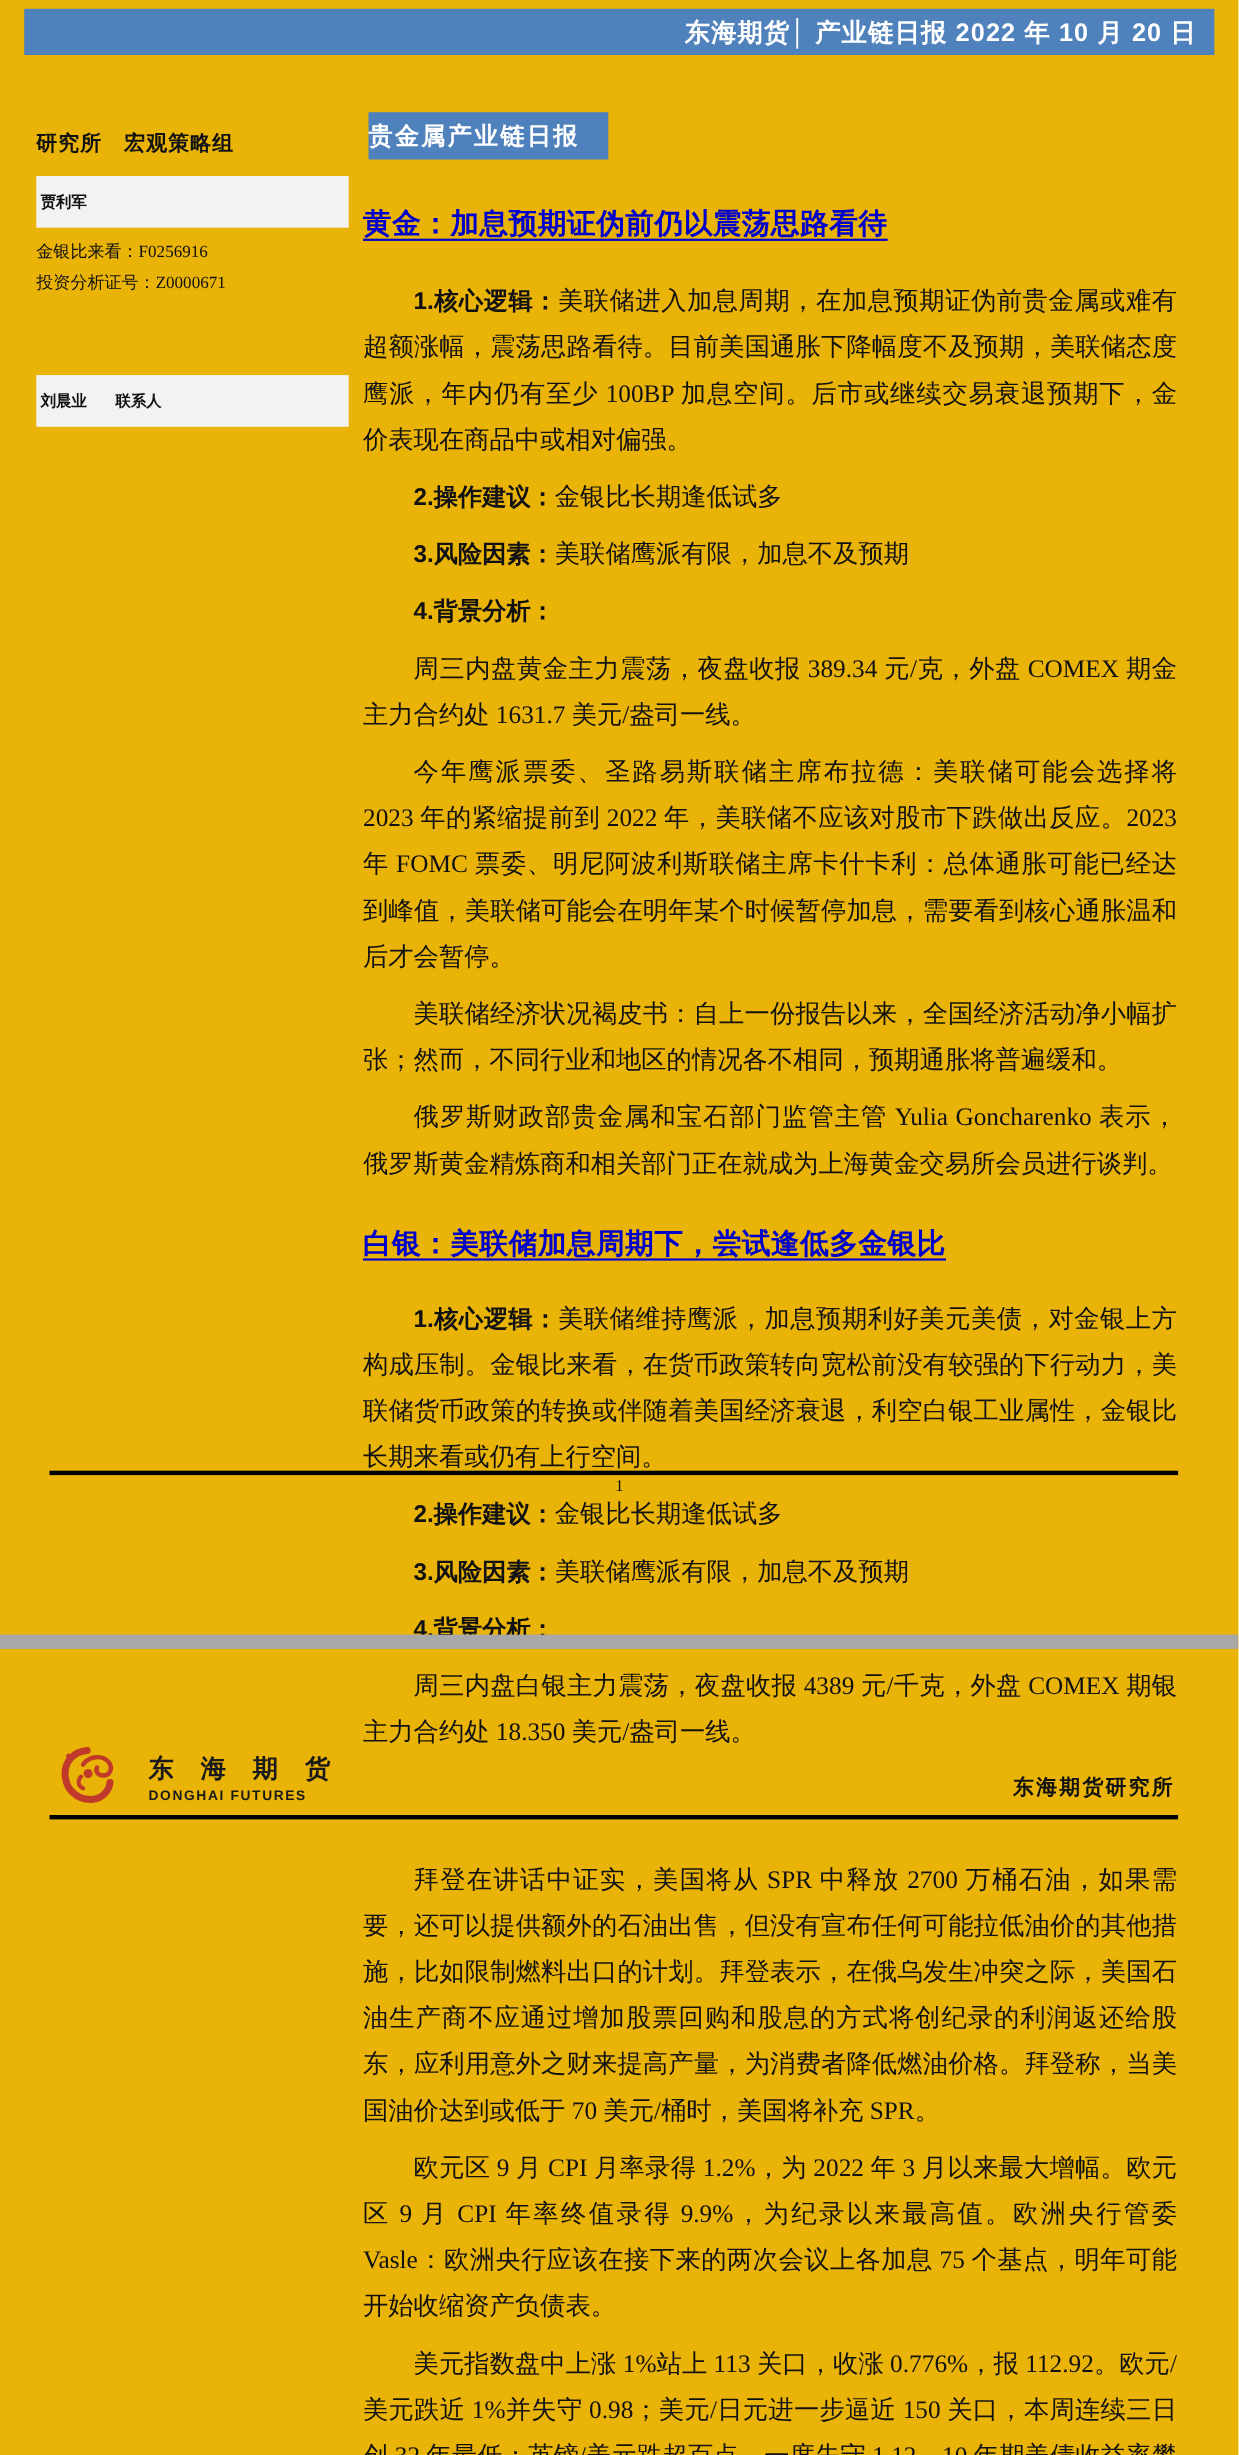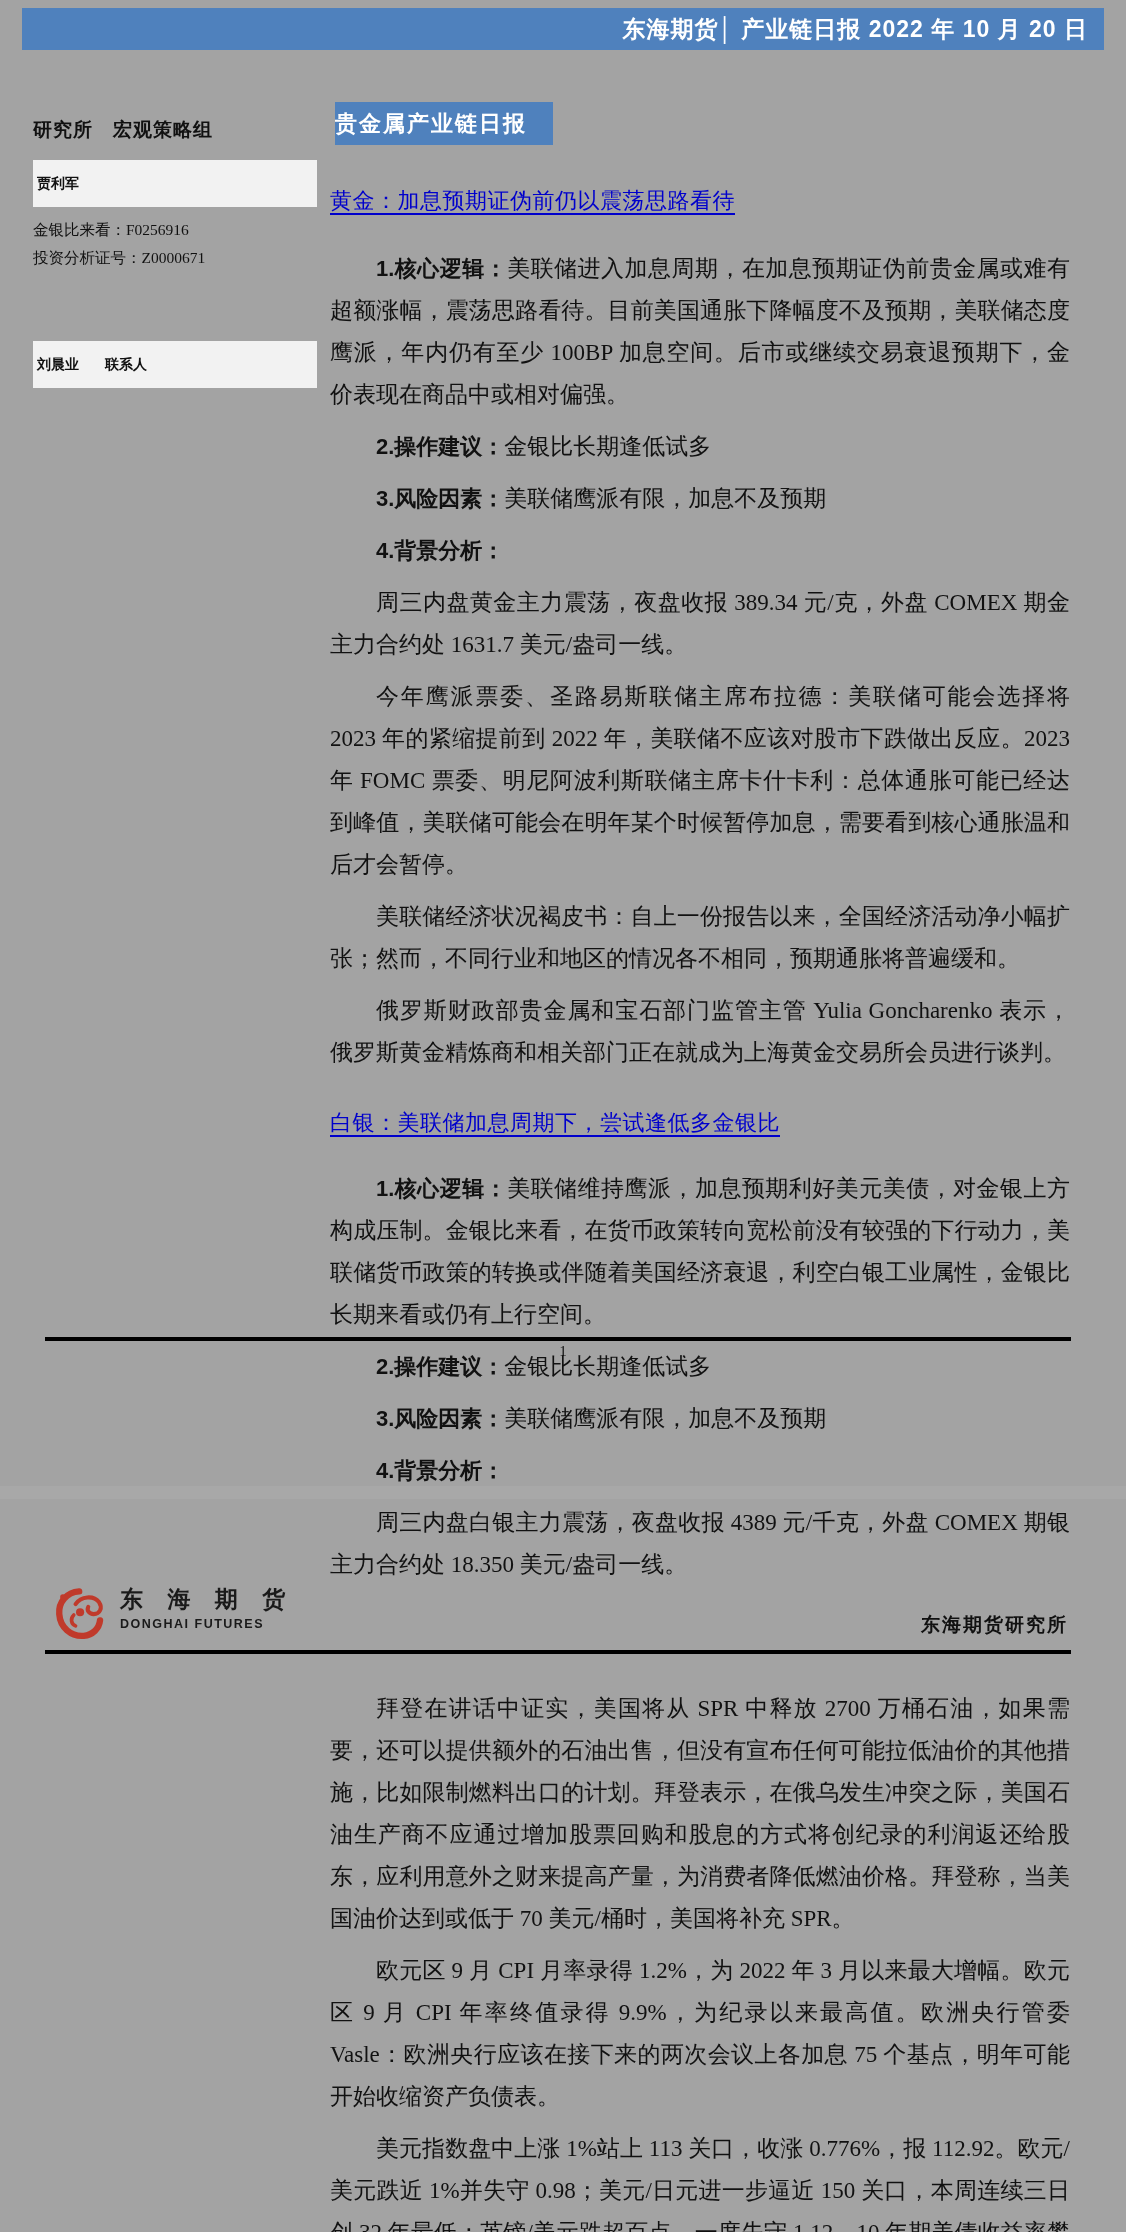--- a/index.html
+++ b/index.html
@@ -3,7 +3,7 @@
 <meta charset="utf-8">
 <style>
   html,body{margin:0;padding:0;background:#ffffff;}
-  #canvas{position:relative;width:1126px;height:2232px;background:#a3a3a3;overflow:hidden;
+  #canvas{position:relative;width:1126px;height:2232px;background:#eab308;overflow:hidden;
           font-family:"Liberation Serif","DejaVu Serif",serif;color:#111;}
 
   

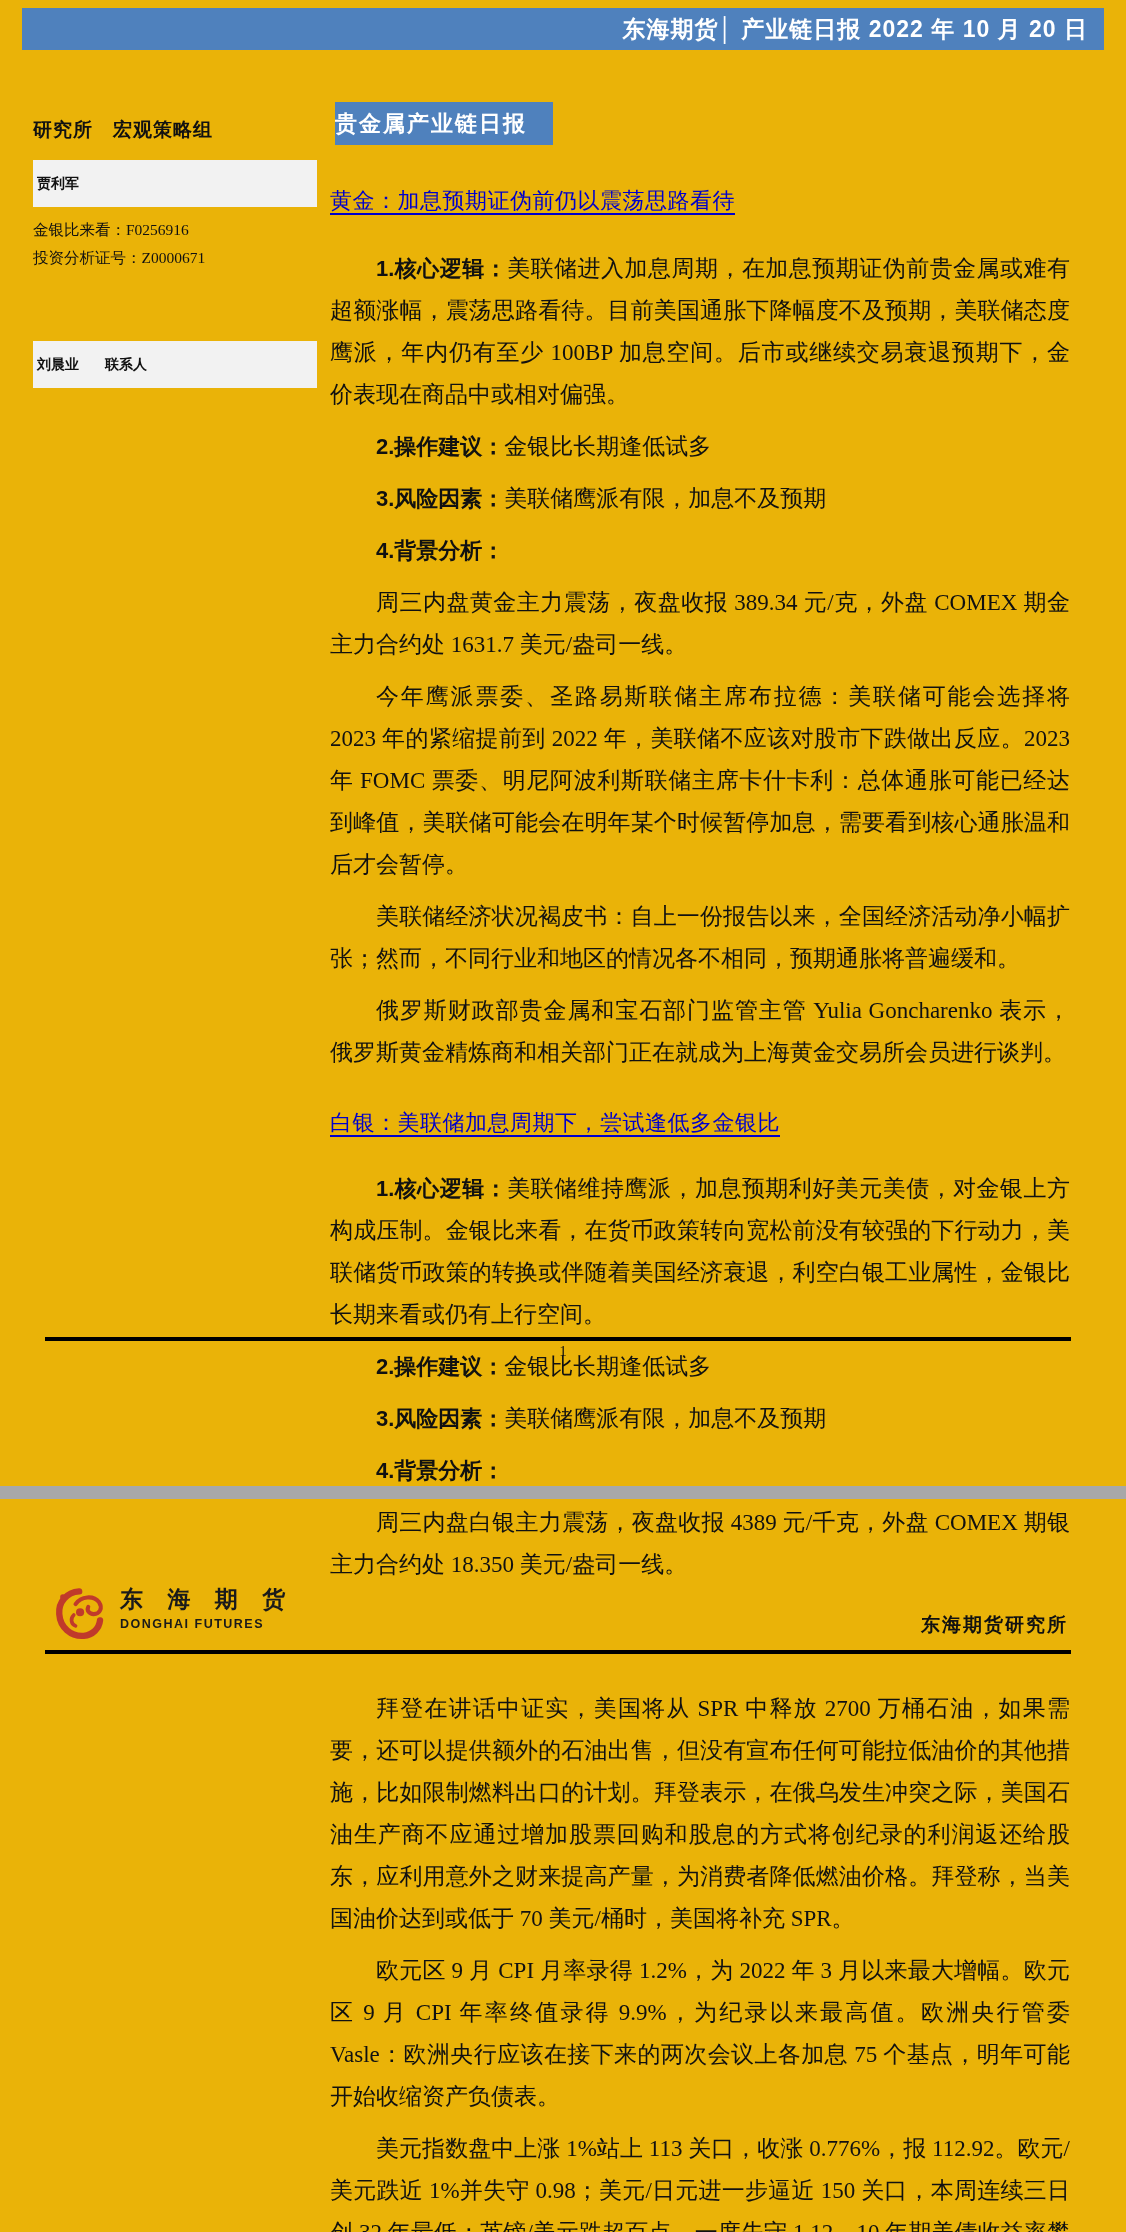--- a/index.html
+++ b/index.html
@@ -25,7 +25,7 @@
   .badge span{color:#ffffff;font-weight:bold;font-size:22px;letter-spacing:2px;}
 
   .main-col{position:absolute;left:330px;top:186px;width:740px;}
-  .sec-heading{color:#0000CC;font-weight:normal;font-size:22px;text-decoration:underline;
+  .sec-heading{color:#0000CC;font-weight:bold;font-size:26px;text-decoration:underline;
                text-underline-offset:5px;margin:0 0 32px 0;letter-spacing:0.5px;cursor:pointer;}
   .sec-heading.silver{margin-top:34px;margin-bottom:30px;}
   .main-col p, .p2-body p{margin:0 0 10px 0;font-size:23px;line-height:42px;text-align:justify;

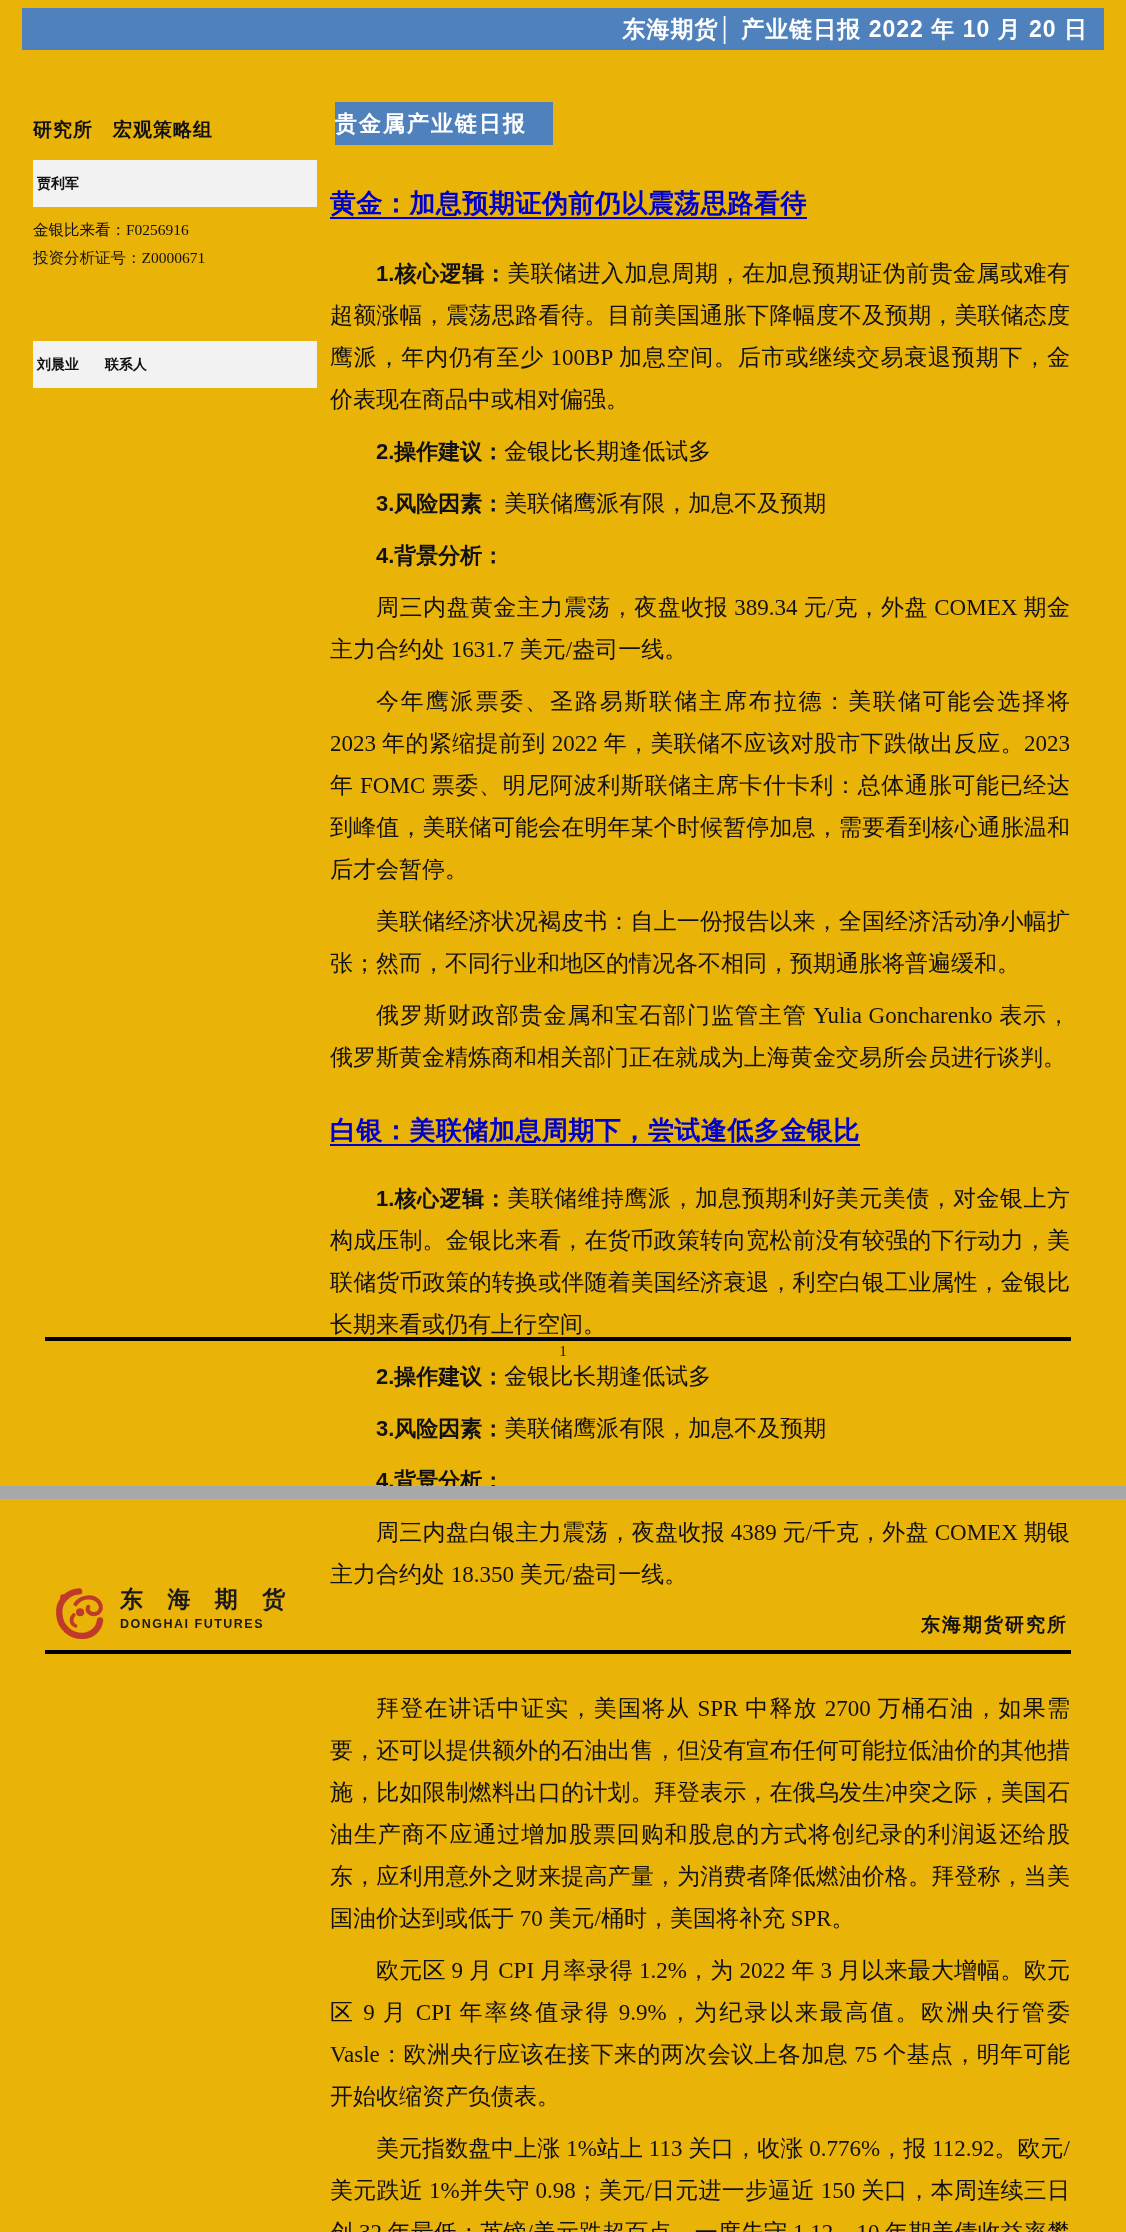--- a/index.html
+++ b/index.html
@@ -40,7 +40,7 @@
   .page-divider{position:absolute;left:0;top:1486px;width:1126px;height:13px;background:#a8a8a8;}
 
   
-  .p2-logo{position:absolute;left:52px;top:1584px;display:flex;gap:10px;}
+  .p2-logo{position:absolute;left:52px;top:1584px;display:flex;align-items:center;gap:25px;}
   .p2-logo svg{display:block;}
   .logo-text .cn{font-weight:bold;font-size:23px;letter-spacing:9px;color:#1a1a1a;
                  font-family:"Liberation Sans","DejaVu Sans",sans-serif;white-space:nowrap;}

